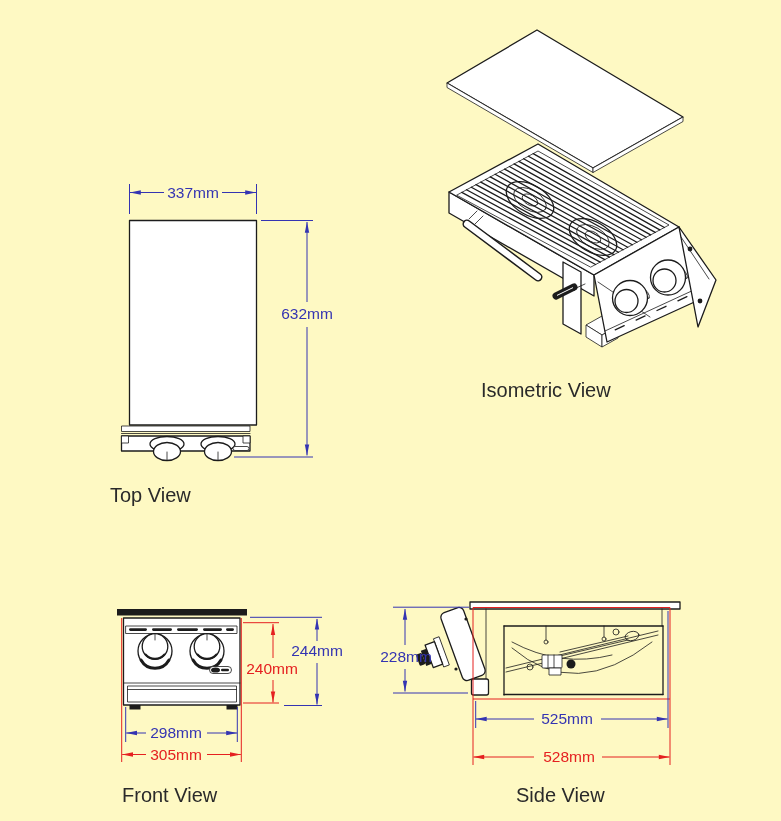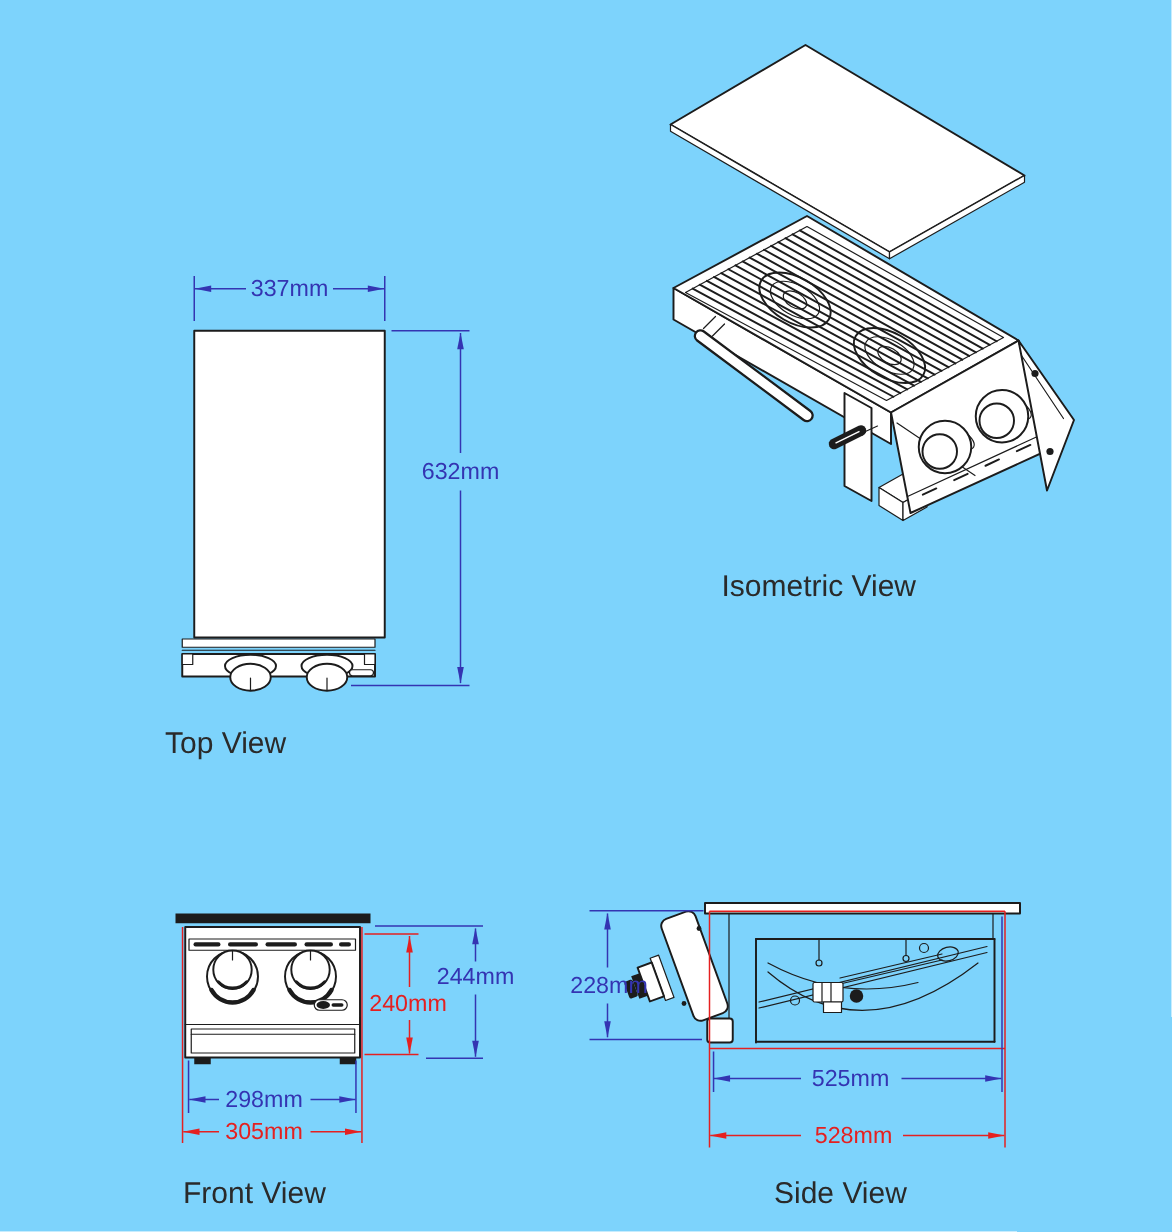--- a/index.html
+++ b/index.html
@@ -3,7 +3,7 @@
 <meta charset="utf-8">
 <style>
   html,body{margin:0;padding:0;background:#fff;}
-  .stage{position:relative;width:781px;height:821px;background:#7dd3fc;overflow:hidden;
+  .stage{position:relative;width:781px;height:821px;background:#fef9c3;overflow:hidden;
          font-family:"Liberation Sans",sans-serif;}
   svg{display:block;}
   

